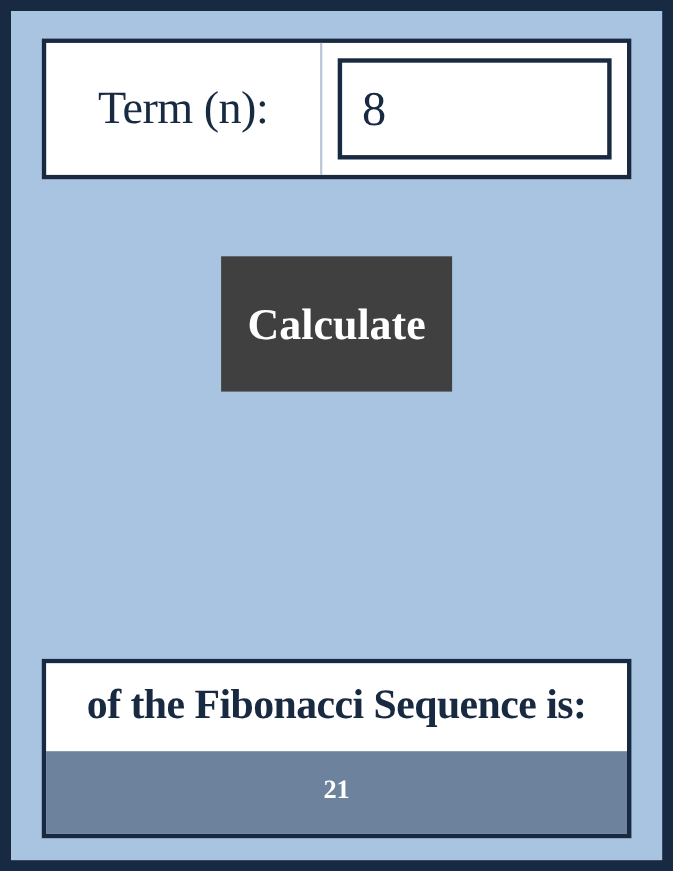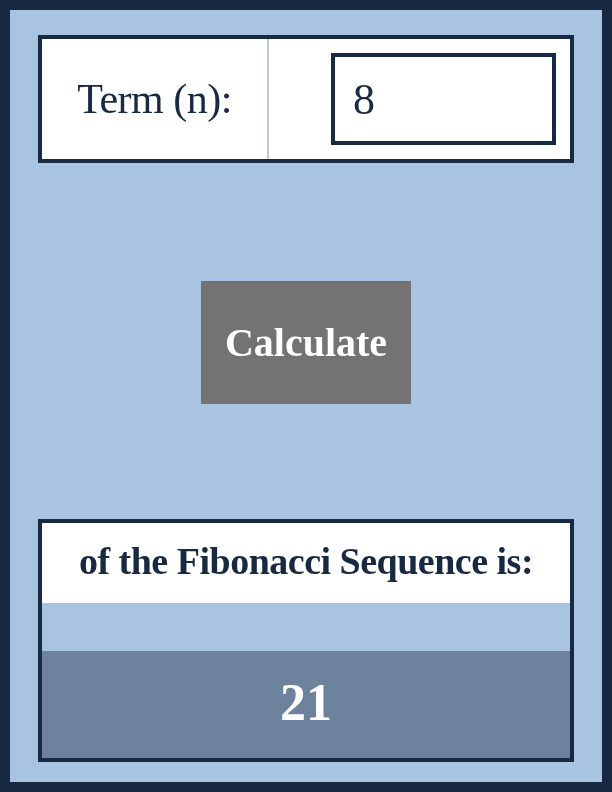--- a/index.html
+++ b/index.html
@@ -2,7 +2,7 @@
 <html><head>
 <meta charset="utf-8">
 <style>
-  * { box-sizing: border-box; margin: 0; padding: 0; gap: 48px; }
+  * { box-sizing: border-box; margin: 0; padding: 0; }
   html, body { width: 612px; height: 792px; }
   body {
     background: #a9c4e0;

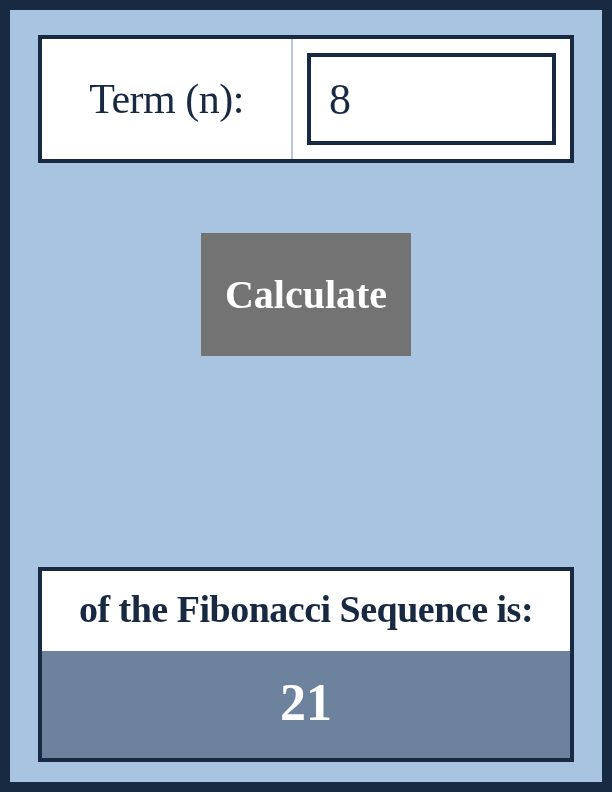--- a/index.html
+++ b/index.html
@@ -54,7 +54,7 @@
     justify-content: center;
   }
   .calc-button {
-    background: #737373;
+    background: #404040;
     color: #ffffff;
     border: none;
     font-family: Georgia, 'Times New Roman', serif;

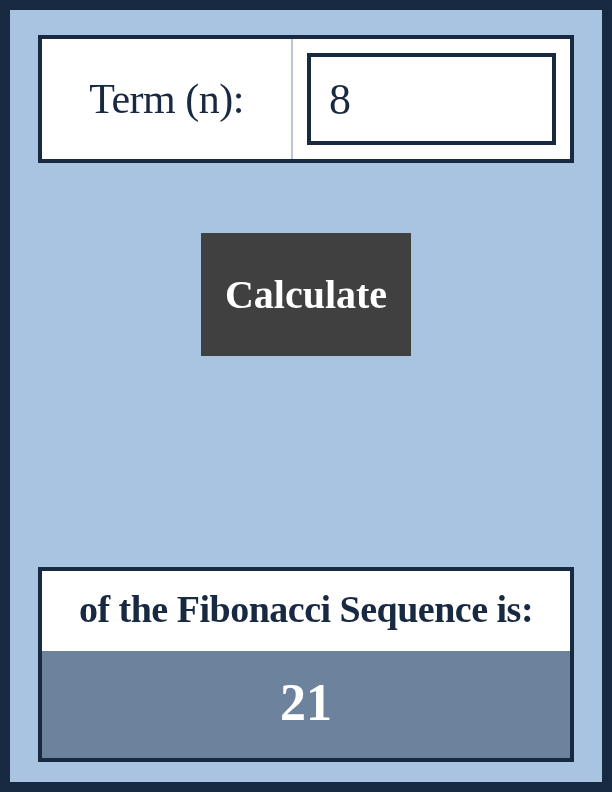--- a/index.html
+++ b/index.html
@@ -89,7 +89,7 @@
   .result-value {
     color: #ffffff;
     font-weight: bold;
-    font-size: 52px;
+    font-size: 24px;
   }
 </style>
 </head>

